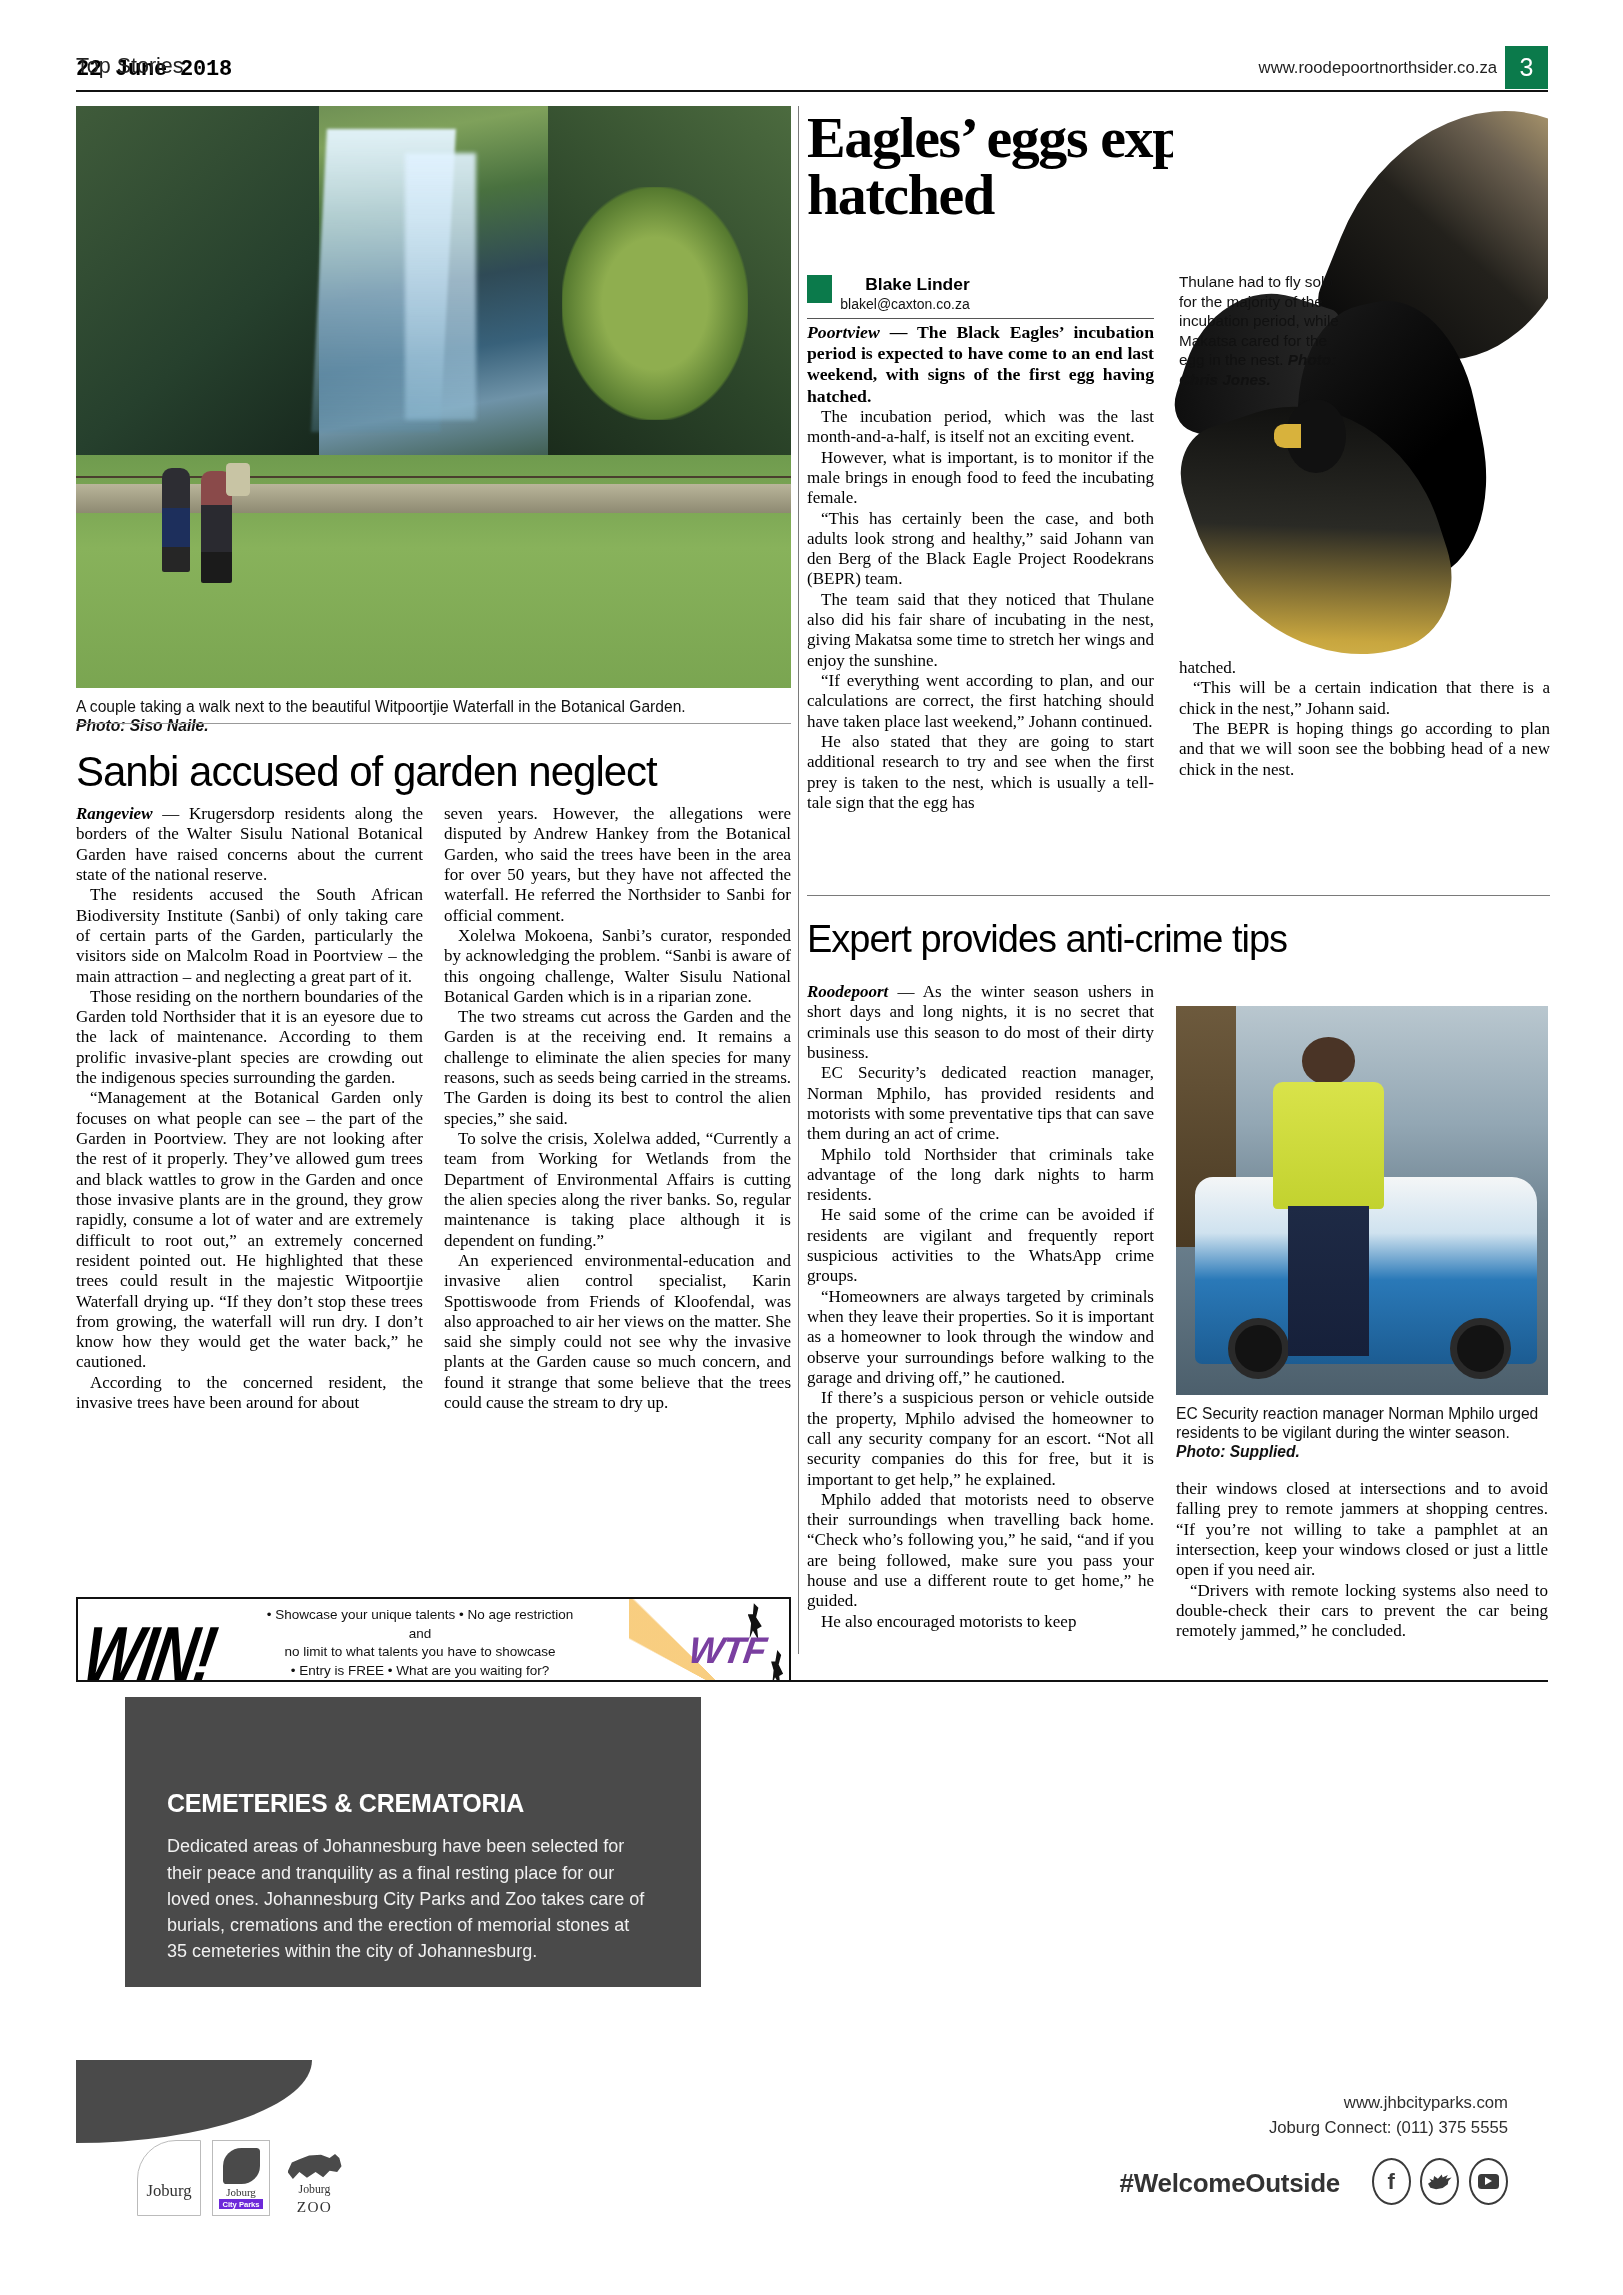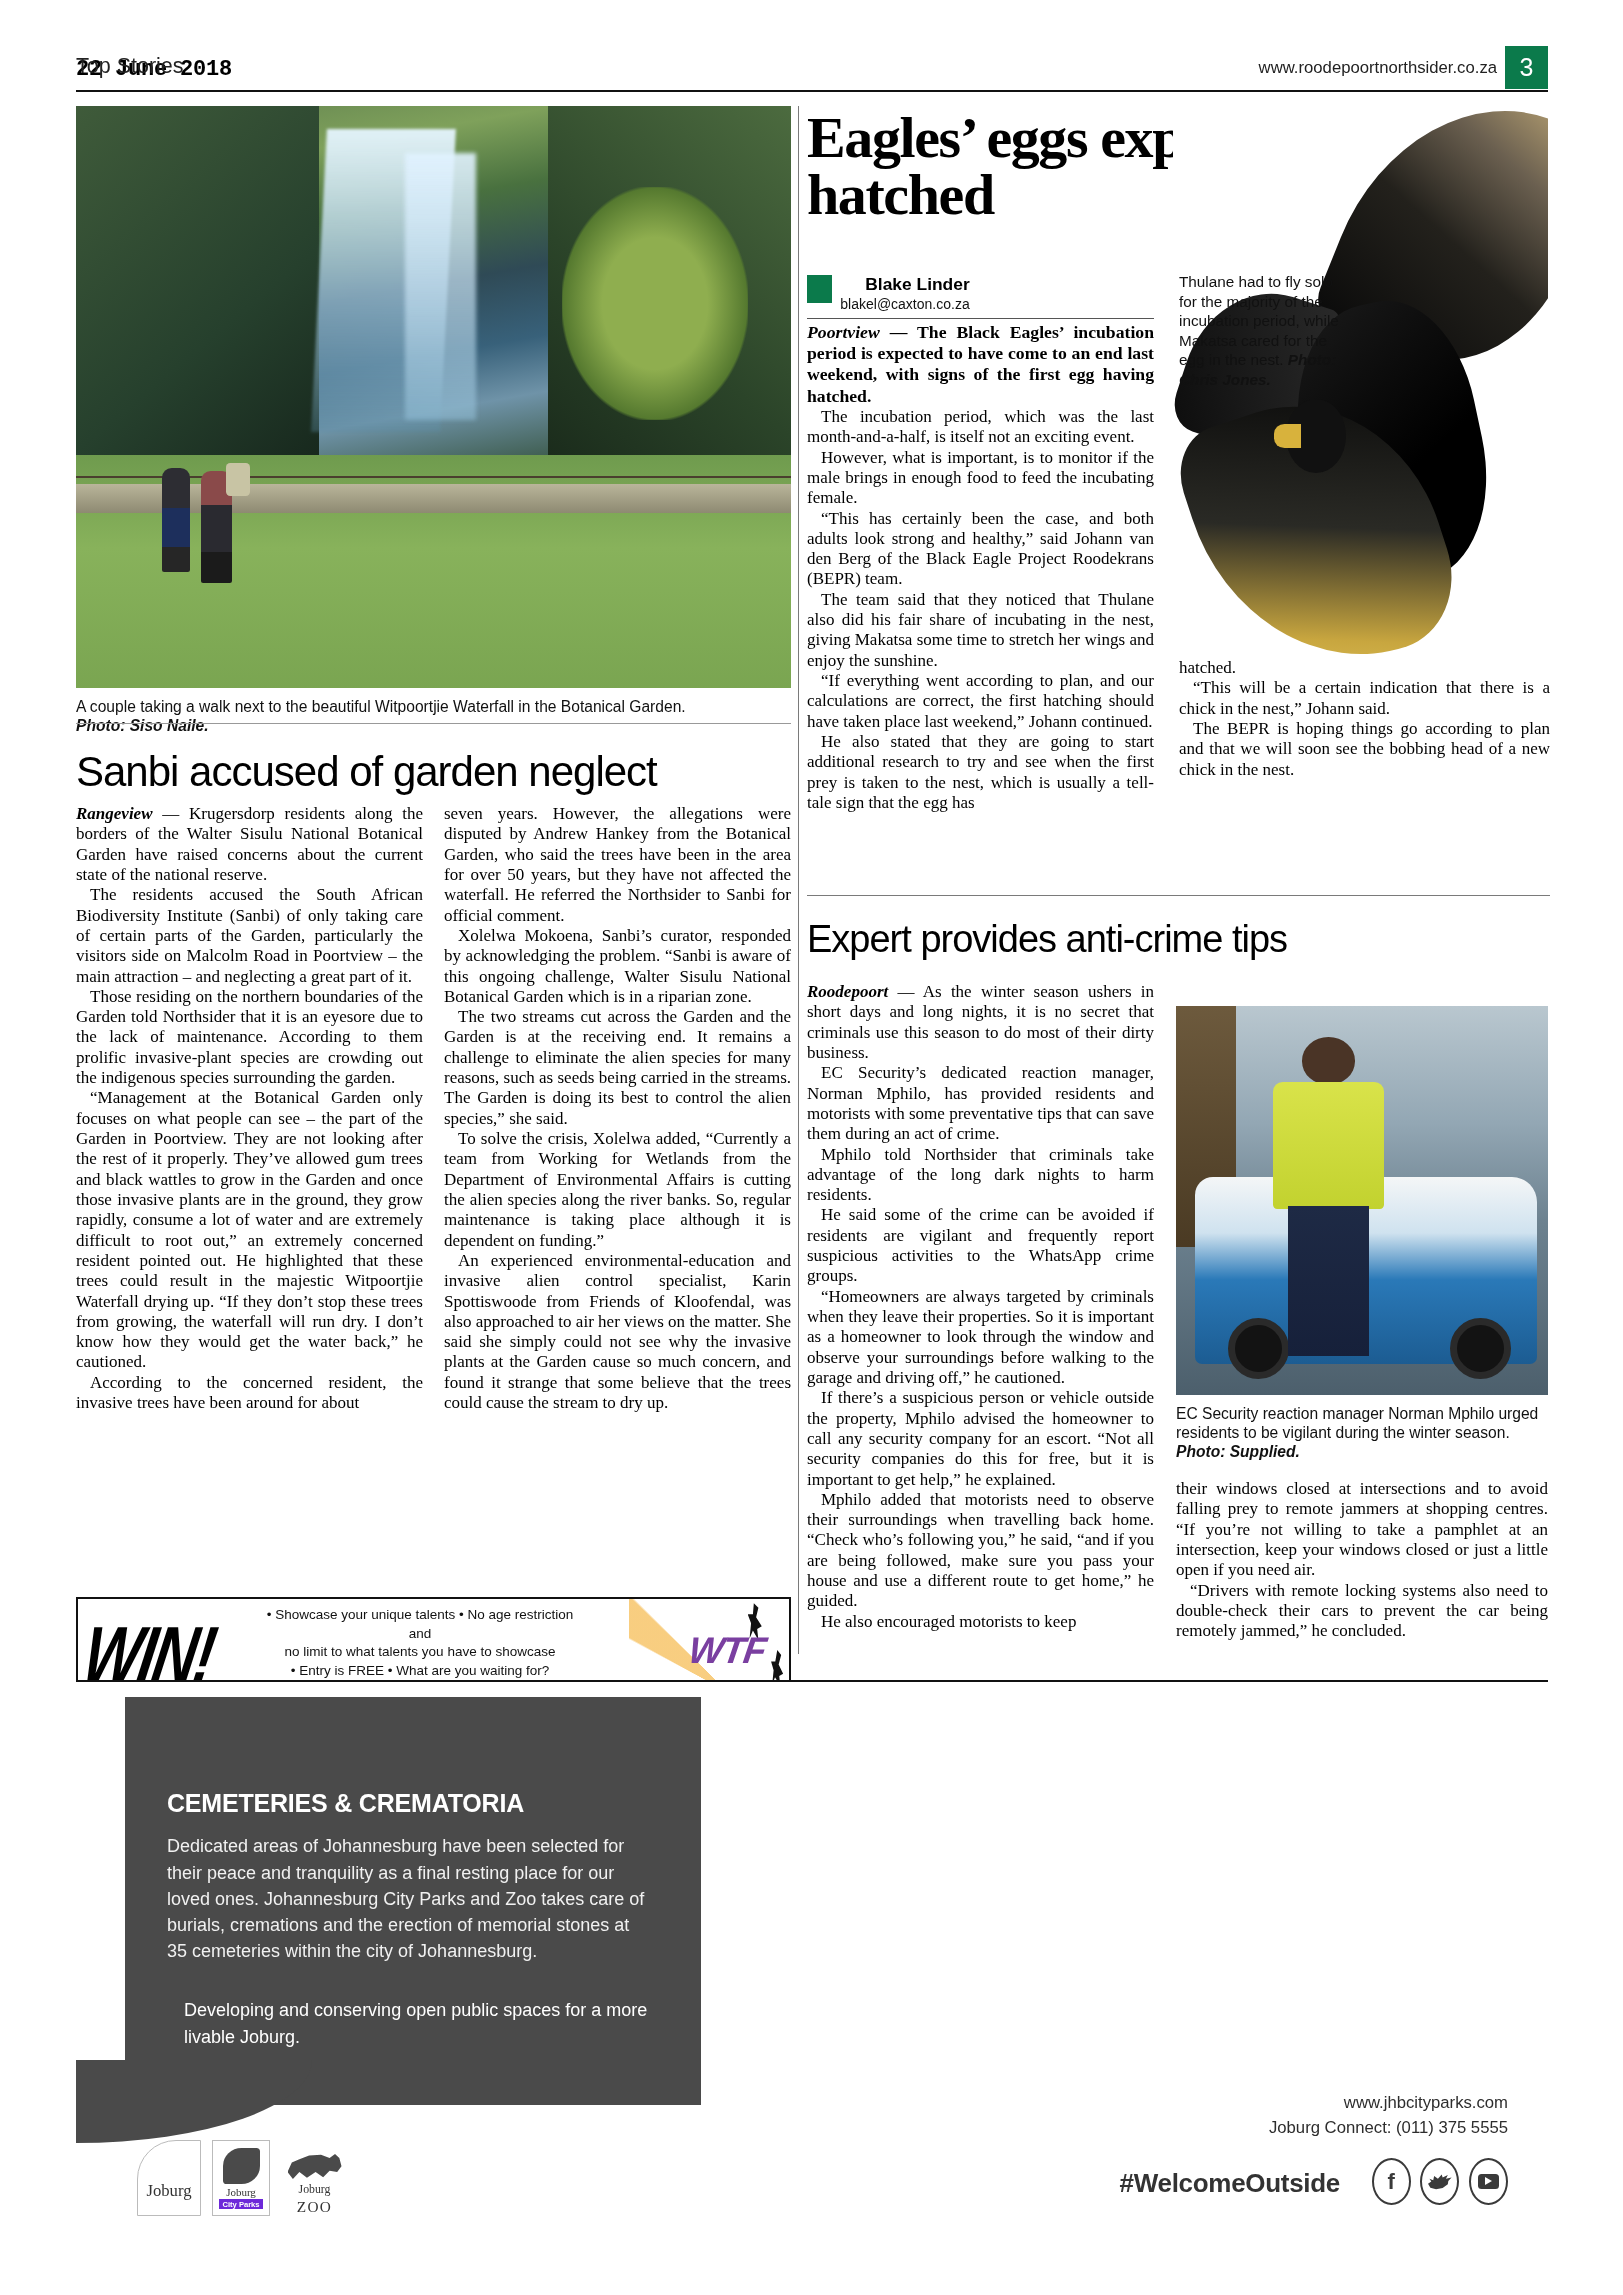--- a/index.html
+++ b/index.html
@@ -312,7 +312,7 @@
     background:#fff; border-top:2.8px solid #111;
   }
   #cemetery-ad .cm-panel {
-    position:absolute; left:49px; top:15.3px; width:576px; height:408px;
+    position:absolute; left:49px; top:15.3px; width:576px; height:290px;
     background:#4a4a4a;
   }
   #cemetery-ad .cm-title {

